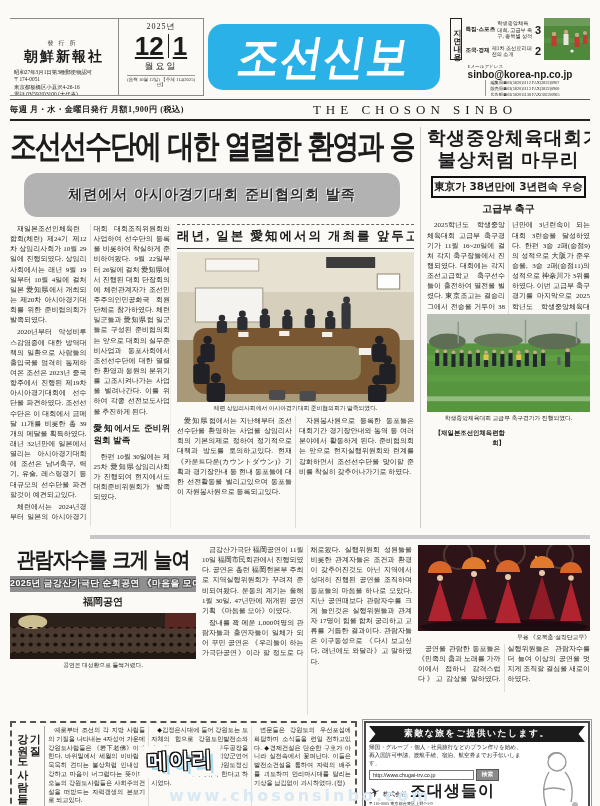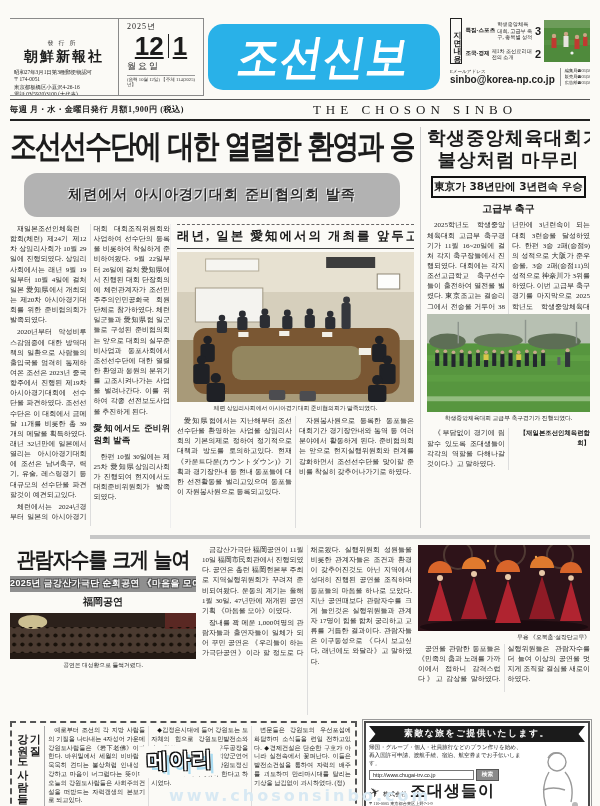--- a/index.html
+++ b/index.html
@@ -12,7 +12,7 @@
            padding:20px 4px;font-size:5.4px;line-height:1.35;text-align:left;overflow:hidden;}
   .pub-label{font-size:6px;letter-spacing:5px;text-align:center;color:#333;}
   .pub-name{font-size:14px;font-weight:bold;text-align:center;letter-spacing:2px;margin:1px 0 2px;}
-  .date-box{width:86px;border:1px solid #8a8a8a;padding:2px 8px;box-sizing:border-box;overflow:hidden;}
+  .date-box{width:86px;border:1px solid #8a8a8a;text-align:center;padding:2px 8px;box-sizing:border-box;overflow:hidden;}
   .date-year{font-size:8px;letter-spacing:1px;}
   .date-day{display:flex;align-items:center;justify-content:center;font-family:"Liberation Sans","DejaVu Sans",sans-serif;
             font-weight:bold;font-size:26px;line-height:1;margin:1px 0;text-decoration:underline;}

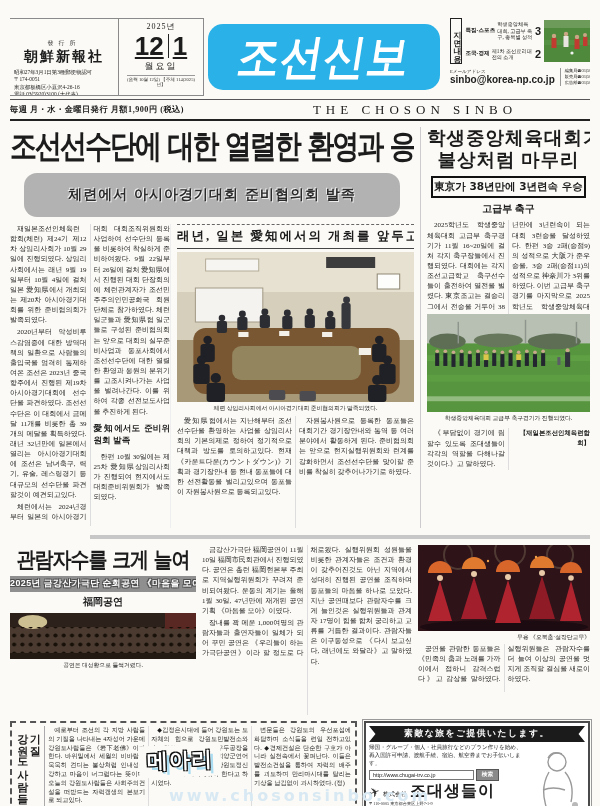--- a/index.html
+++ b/index.html
@@ -34,7 +34,7 @@
   .c-text{flex:1;font-size:5.2px;line-height:1.25;padding:0 2px;color:#222;}
   .c-page{font-weight:bold;font-size:11px;font-family:"Liberation Sans",sans-serif;}
   .contents-thumb{width:46px;height:42px;align-self:center;flex:none;}
-  .email-row{display:flex;align-items:center;margin-top:4px;}
+  .email-row{display:flex;align-items:center;margin-top:4px;flex-direction:column;}
   .email-block{display:flex;flex-direction:column;}
   .email-label{font-size:4.6px;color:#333;}
   .email-text{font-size:10px;font-weight:bold;font-family:"Liberation Sans","DejaVu Sans",sans-serif;}

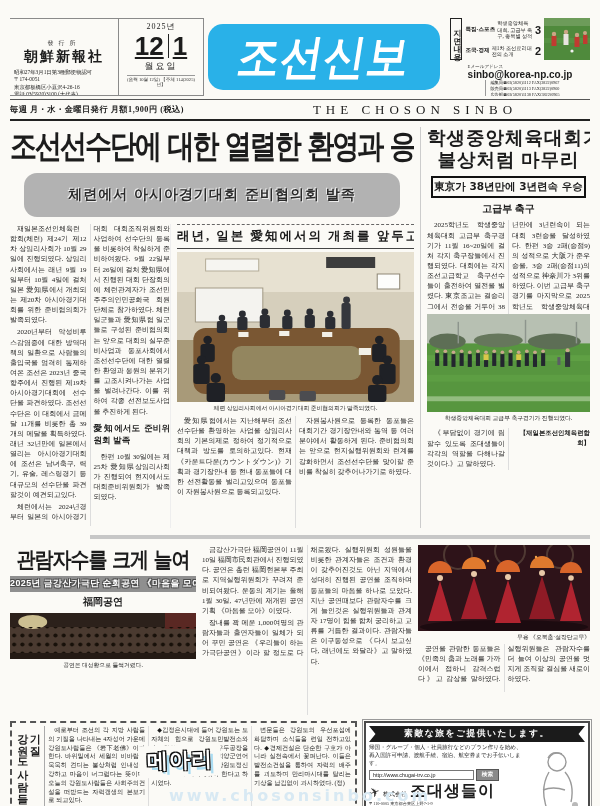--- a/index.html
+++ b/index.html
@@ -343,7 +343,6 @@
       </svg>
       <div class="photo-caption">학생중앙체육대회 고급부 축구경기가 진행되였다.</div>
       <div class="ra-body2 cols">
-        <p>《부담없이 경기에 림할수 있도록 조대생들이 각각의 역할을 다해나갈것이다.》고 말하였다.</p>
         <div class="credit">【재일본조선인체육련합회】</div>
       </div>
     </div>

